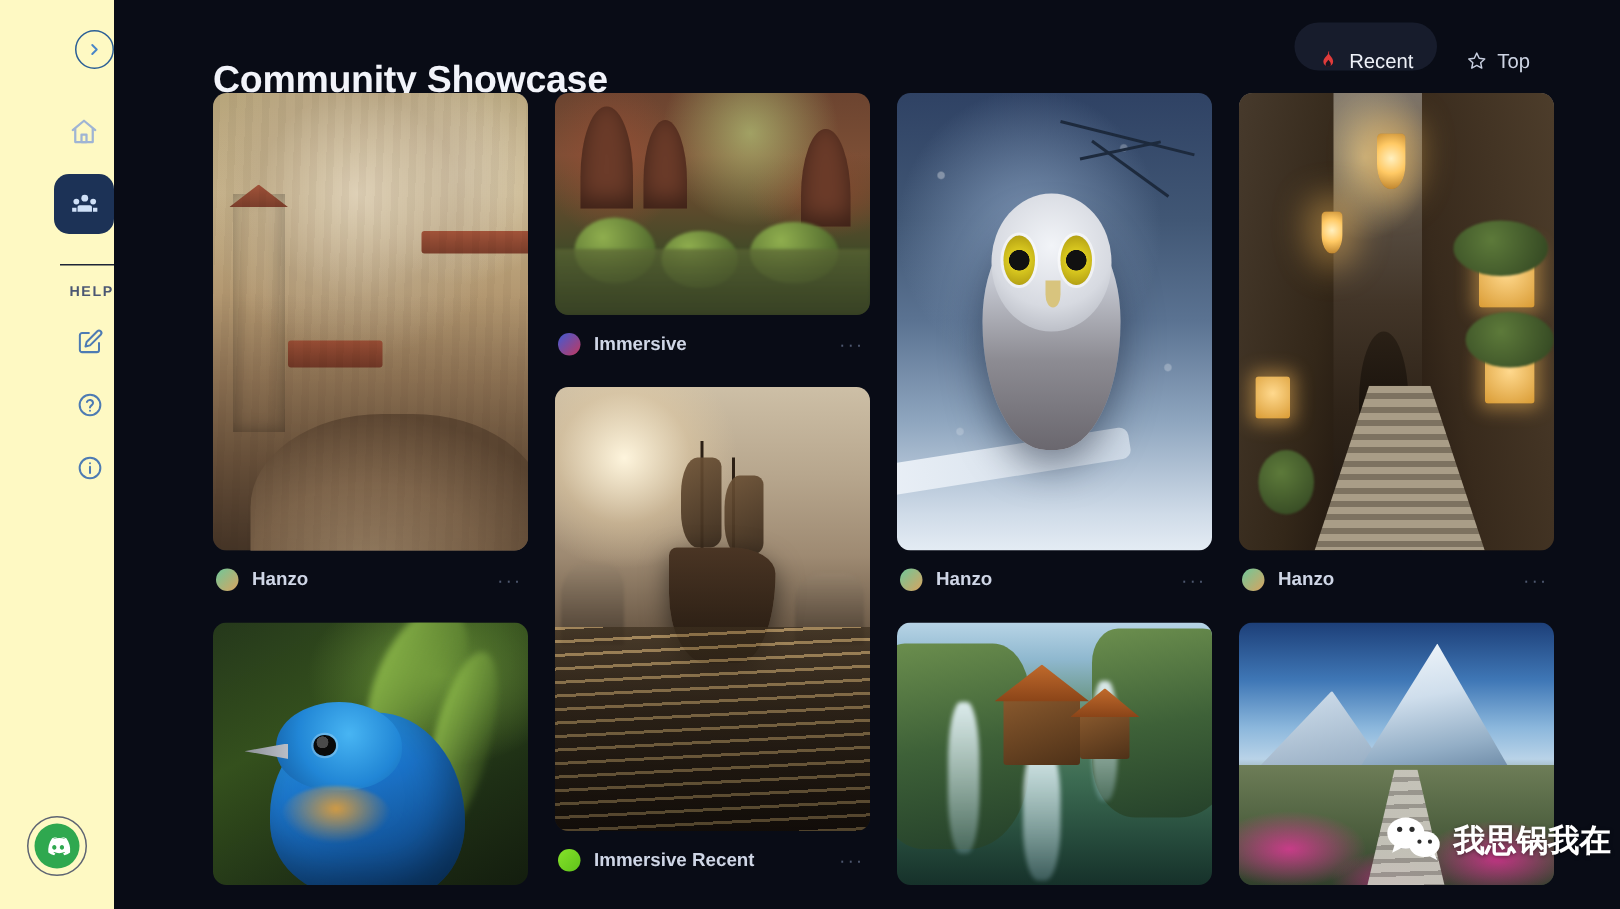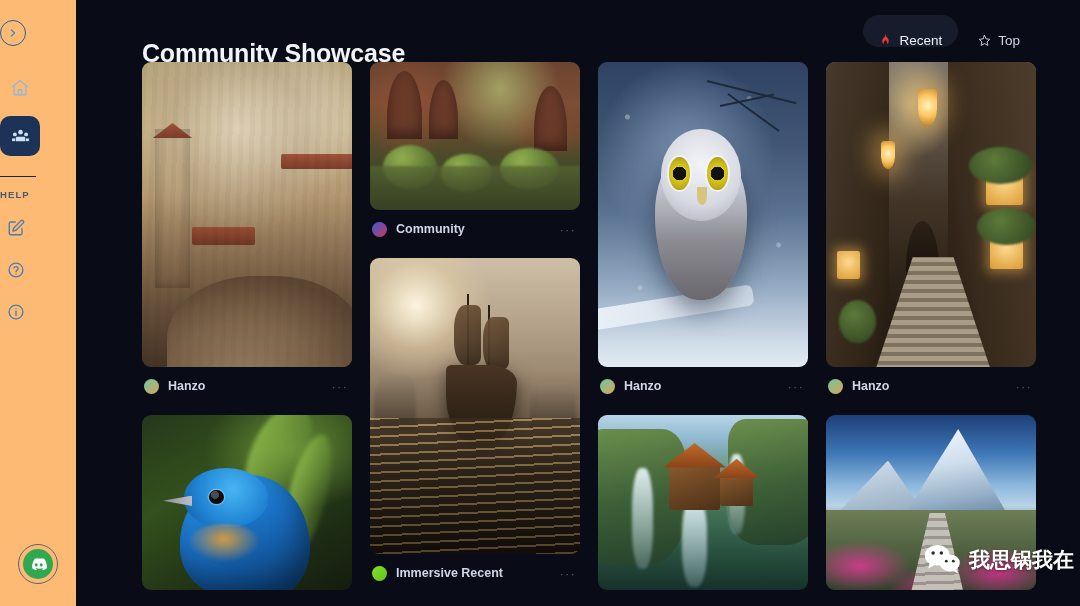--- a/index.html
+++ b/index.html
@@ -27,10 +27,10 @@
     width: 76px;
     min-width: 76px;
     height: 606px;
-    background: #fdba74;
+    background: #fef9c3;
     display: flex;
     flex-direction: column;
-    align-items: flex-start;
+    align-items: flex-end;
     padding-top: 20px;
   }
 

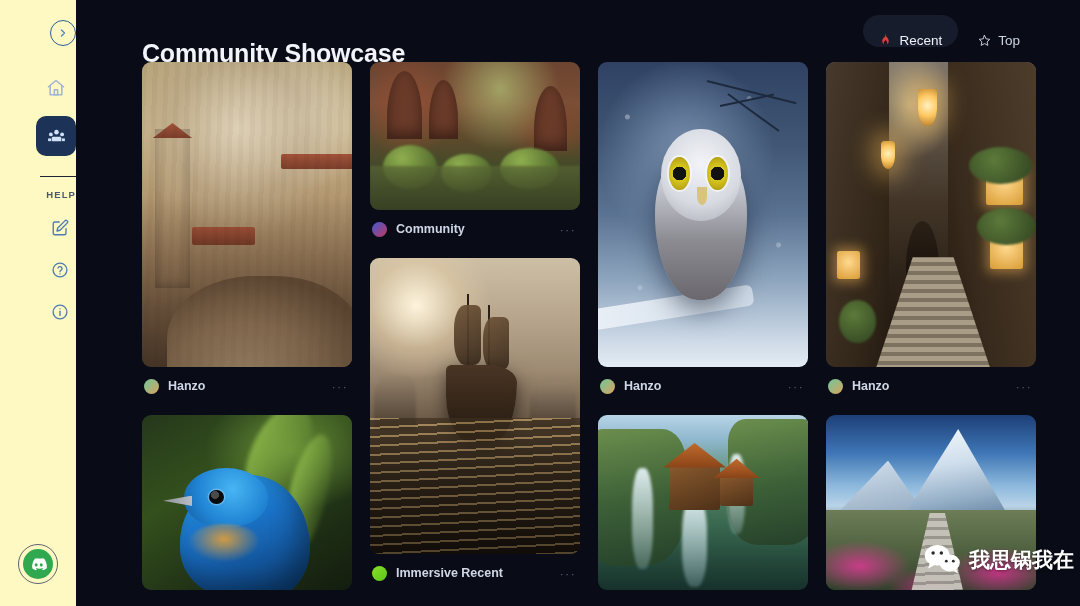--- a/index.html
+++ b/index.html
@@ -679,7 +679,7 @@
             </div>
             <div class="card-footer">
               <span class="avatar" style="background:linear-gradient(135deg,#3f5bd6 0%,#c2385e 100%)"></span>
-              <span class="author">Community</span>
+              <span class="author">Immersive</span>
               <span class="footer-spacer"></span>
               <span class="dots">···</span>
             </div>

